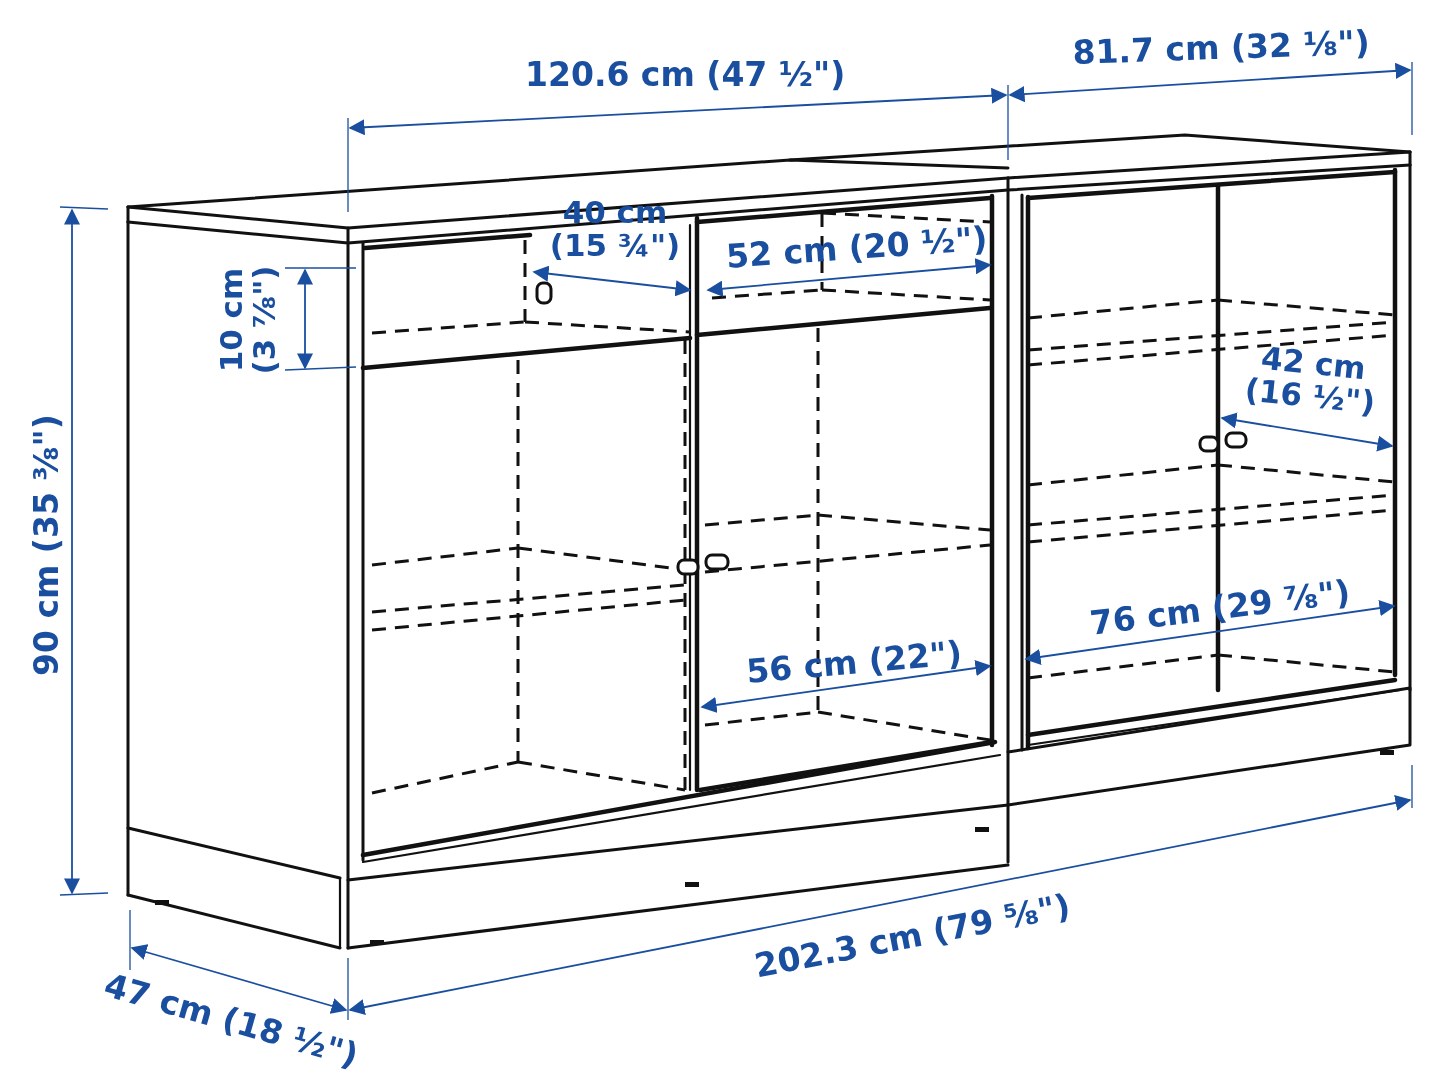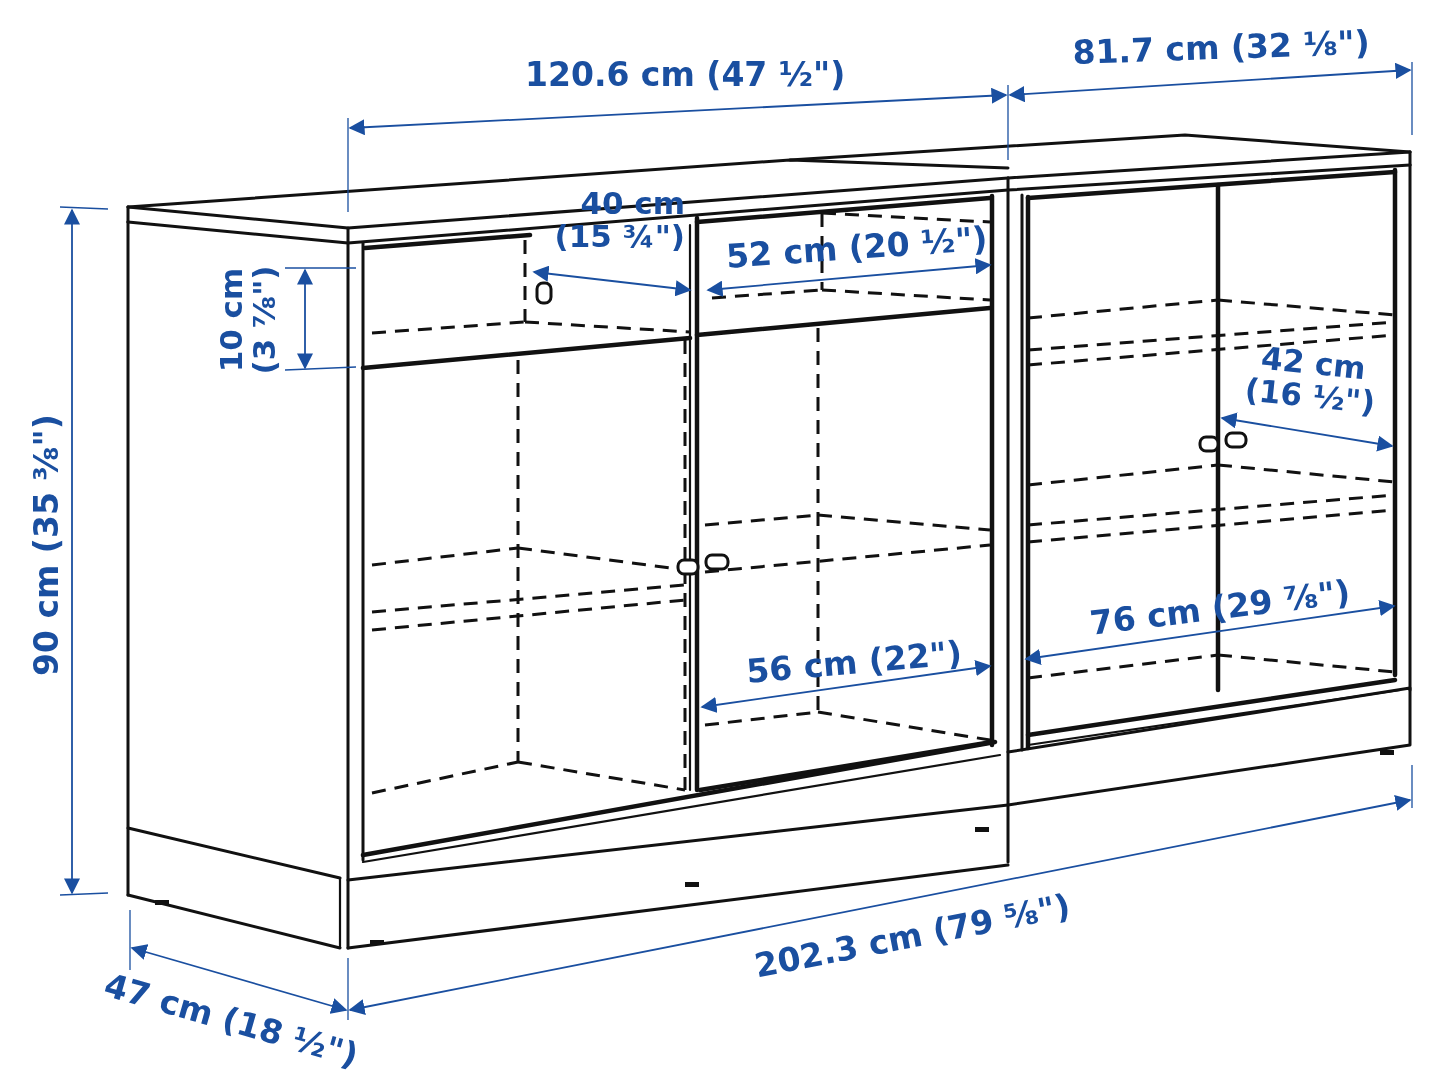--- a/index.html
+++ b/index.html
@@ -178,7 +178,7 @@
   <div>(3 ⅞")</div>
 </div>
 
-<div class="lbl2" style="left:545px; top:187px; width:140px;text-align:right;">
+<div class="lbl2" style="left:545px; top:196px; width:140px;">
   <div>40 cm</div>
   <div>(15 ¾")</div>
 </div>

